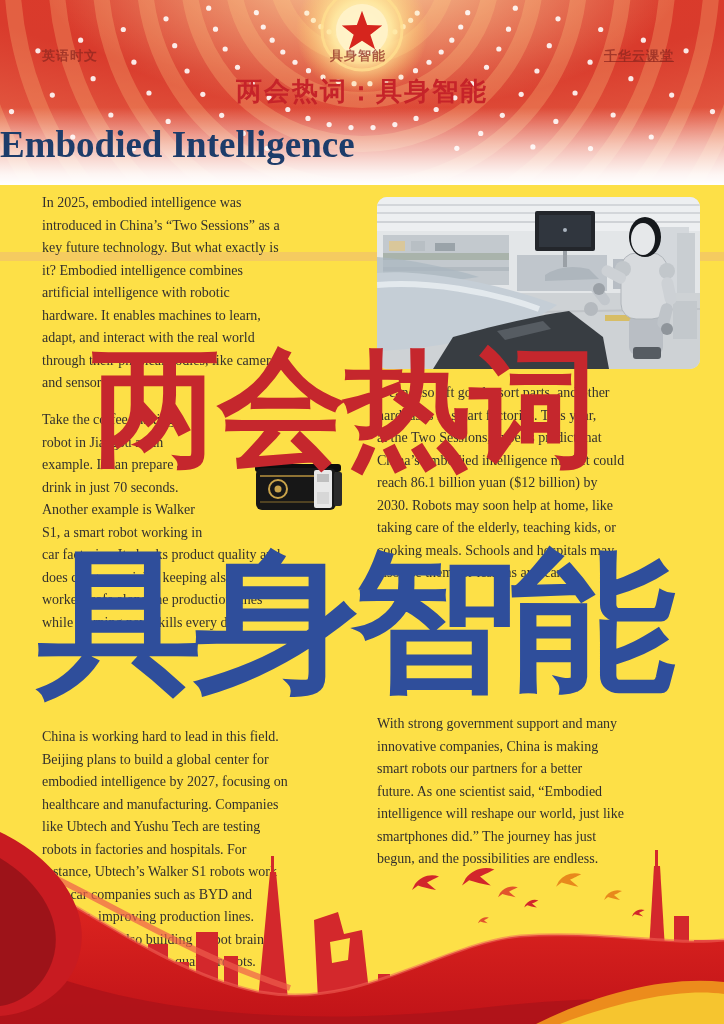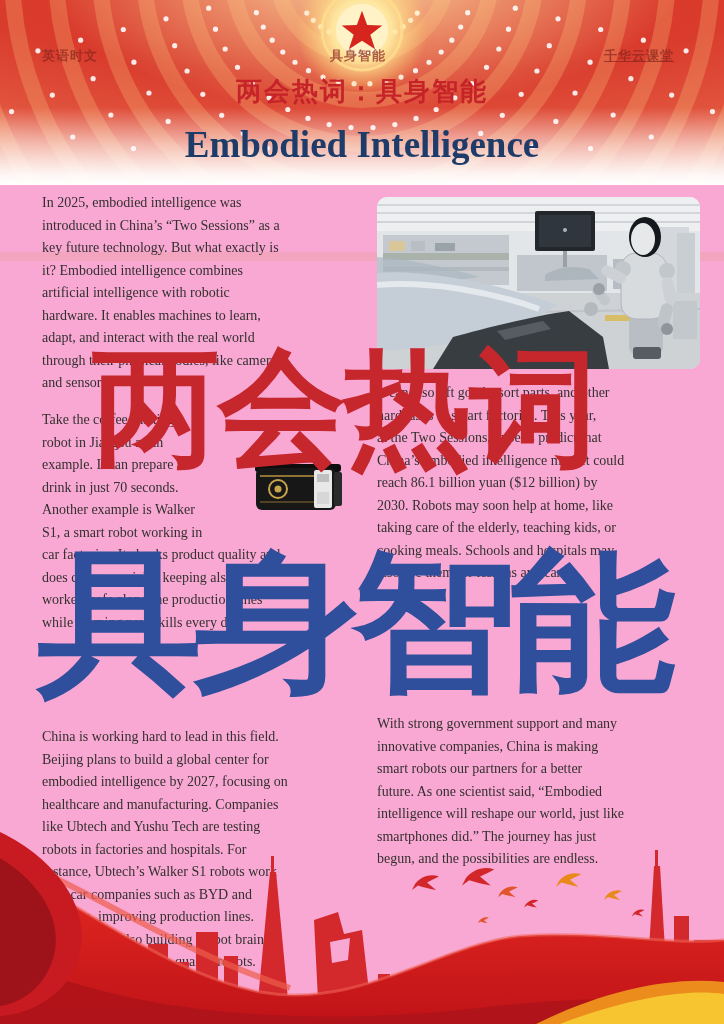--- a/index.html
+++ b/index.html
@@ -3,7 +3,7 @@
 <meta charset="utf-8">
 <style>
   html,body{margin:0;padding:0;background:#888;}
-  .page{position:relative;width:724px;height:1024px;overflow:hidden;background:#f9a8d4;
+  .page{position:relative;width:724px;height:1024px;overflow:hidden;background:#fde047;
         font-family:"Liberation Serif","DejaVu Serif",serif;}
   
   .header{position:absolute;top:0;left:0;width:724px;height:185px;z-index:1;

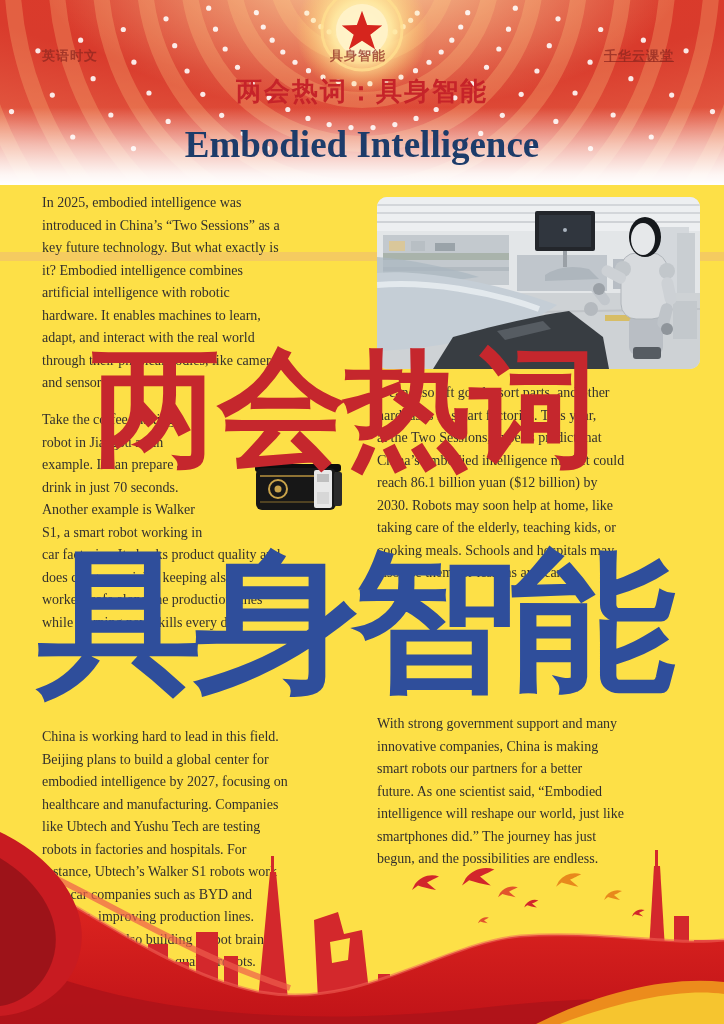--- a/index.html
+++ b/index.html
@@ -20,7 +20,7 @@
   .title-cn{position:absolute;top:74px;left:0;width:724px;text-align:center;z-index:4;
     font-family:"DejaVu Sans","Liberation Sans",sans-serif;font-weight:900;font-size:26px;
     color:#c62329;letter-spacing:2px;}
-  .title-en{position:absolute;top:123px;left:0;width:724px;text-align:center;z-index:4;
+  .title-en{position:absolute;top:123px;left:0;width:724px;z-index:4;
     font-family:"Liberation Serif","DejaVu Serif",serif;font-weight:700;font-size:37px;color:#1d3c6a;}
   
   .para{position:absolute;white-space:pre-line;font-size:14px;line-height:22.5px;color:#33302e;z-index:2;}

